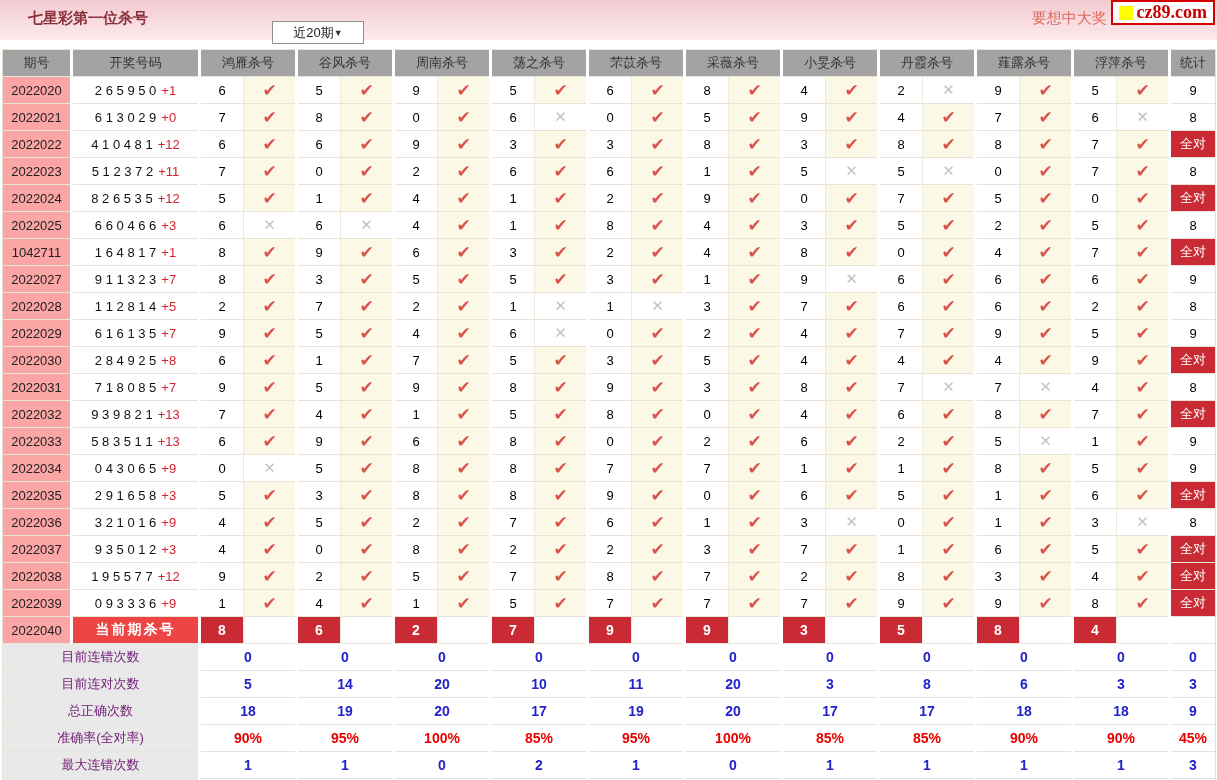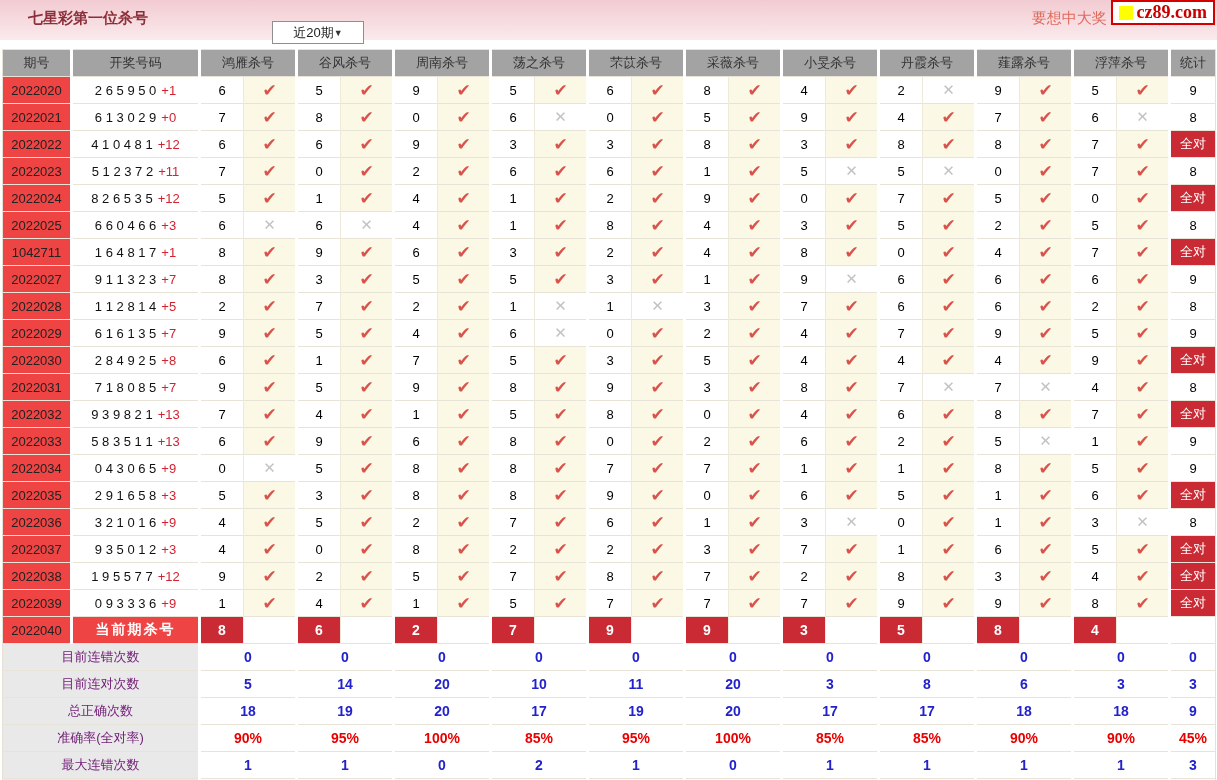--- a/index.html
+++ b/index.html
@@ -33,7 +33,7 @@
   thead th{background:#a3a3a3;font-weight:normal;color:#333;}
   .gap-l{border-left:3px solid #ffffff;}
   .thin-l{border-left:1px solid #efe9db;}
-  .period{background:#ef4444;color:#222;}
+  .period{background:#fca5a5;color:#222;}
   .draw{color:#111;}
   .plus{color:#d32230;margin-left:5px;}
   .mark-ok{background:#fbf8e6;}

